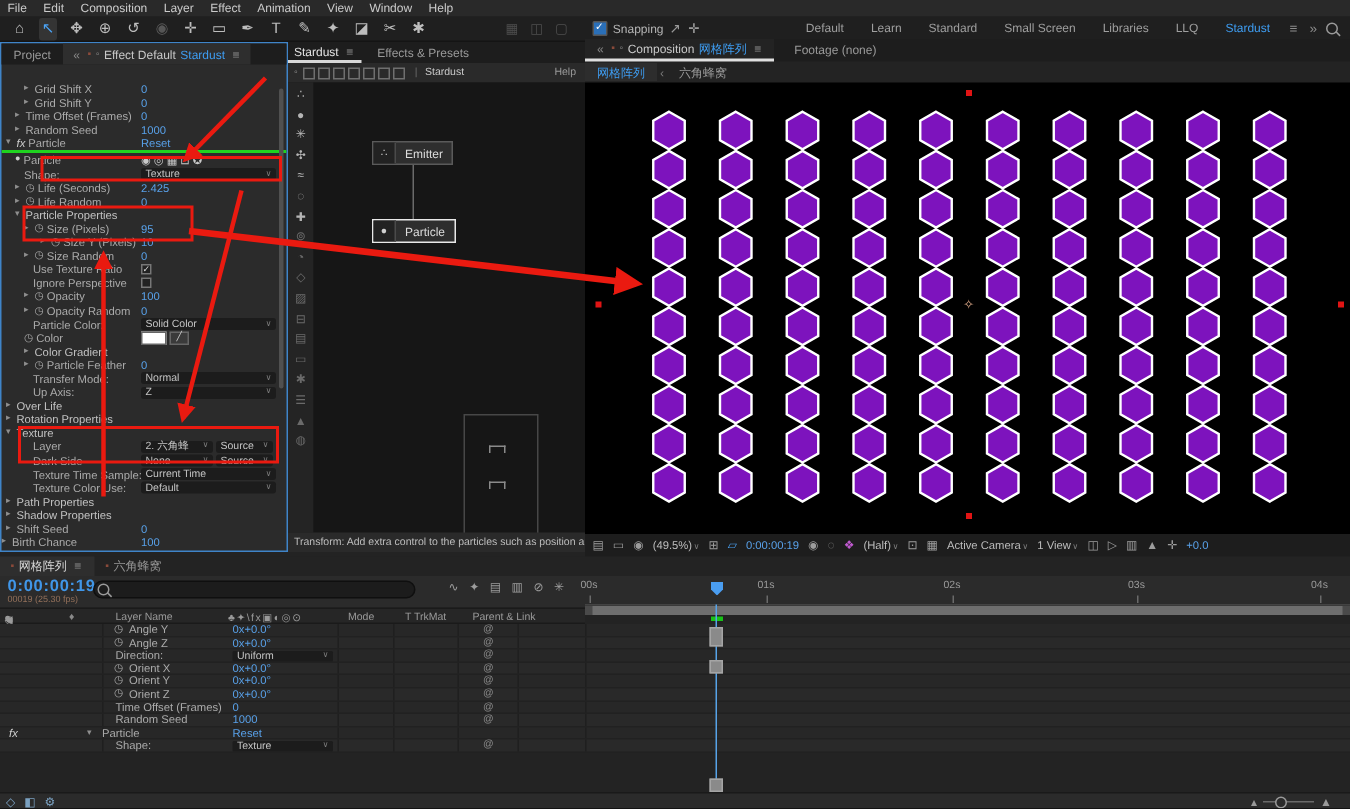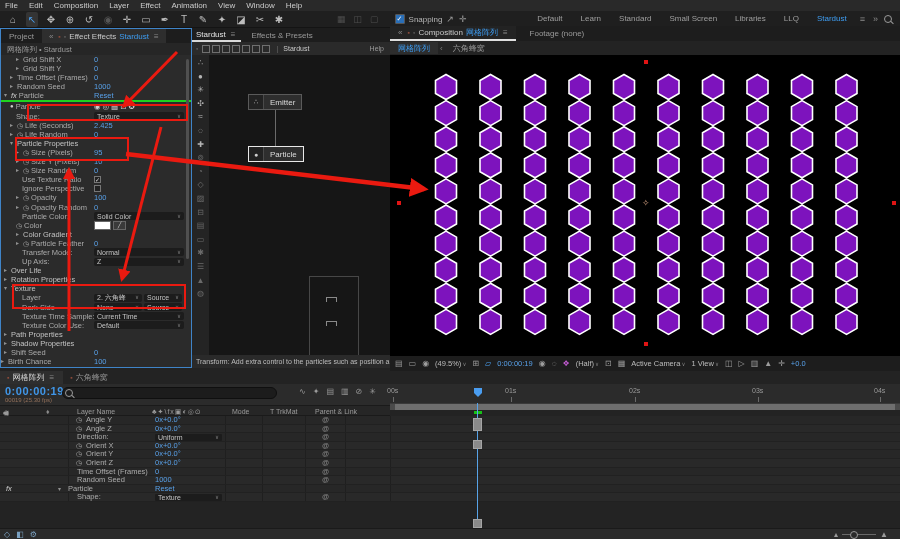--- a/index.html
+++ b/index.html
@@ -220,7 +220,7 @@
         <span class="menug">«</span>
         <span class="pin">▪</span>
         <span class="lockg">◦</span>
-        <span>Effect Effects</span>
+        <span>Effect Default</span>
         <span class="bluename">Stardust</span>
         <span class="menug">≡</span>
       </span>

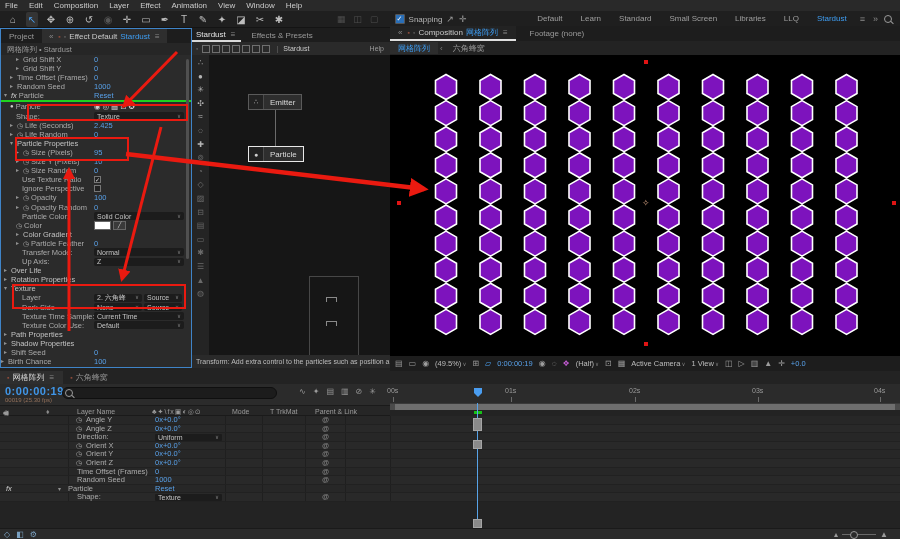--- a/index.html
+++ b/index.html
@@ -225,7 +225,6 @@
         <span class="menug">≡</span>
       </span>
     </div>
-    <div id="echeader">网格阵列 • Stardust</div>
     <div id="ecrows">
         <div class="ecrow">
           <span class="eclwrap" style="padding-left: 15px;">

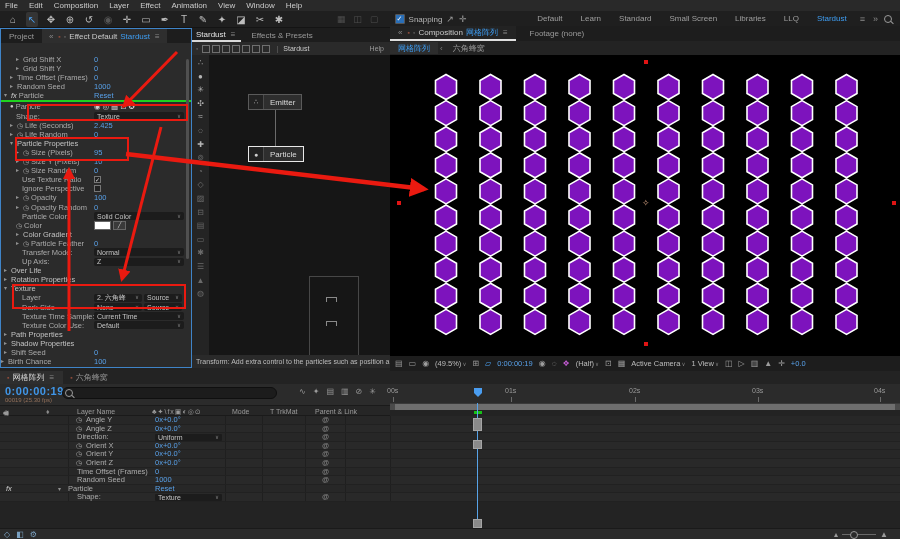--- a/index.html
+++ b/index.html
@@ -335,7 +335,7 @@
           </span>
         </div>
         <div class="ecrow">
-          <span class="eclwrap" style="padding-left: 15px;">
+          <span class="eclwrap" style="padding-left: 26px;">
             <span class="arr">▸</span>
             <span class="sw">◷</span>
             <span class="eclabel">Size Y (Pixels)</span>

